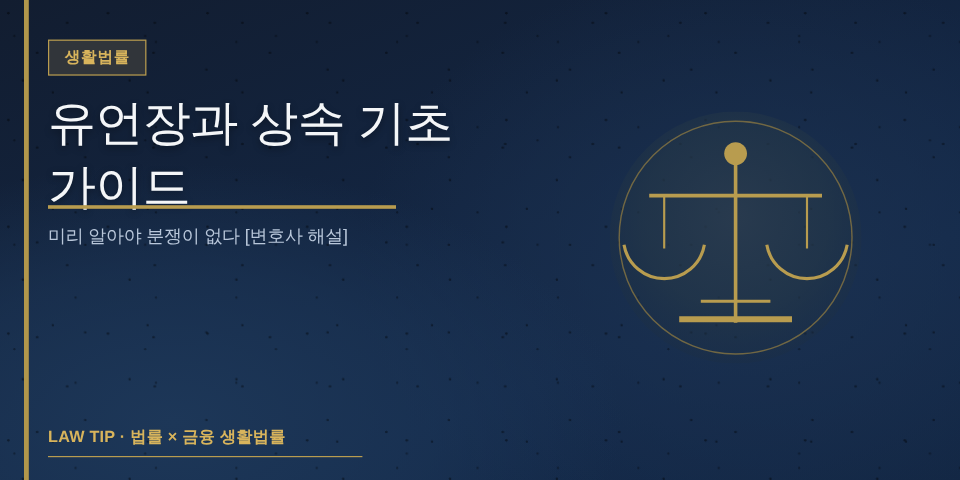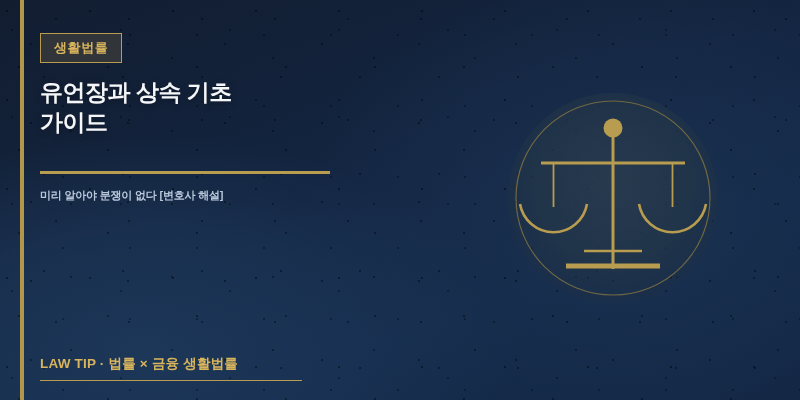--- a/index.html
+++ b/index.html
@@ -82,8 +82,8 @@
     width: 400px;
     margin: 0;
     color: #f4f6f8;
-    font-size: 23px;
-    font-weight: bold;
+    font-size: 40px;
+    font-weight: normal;
     line-height: 1.32;
     letter-spacing: -0.5px;
     white-space: pre-line;

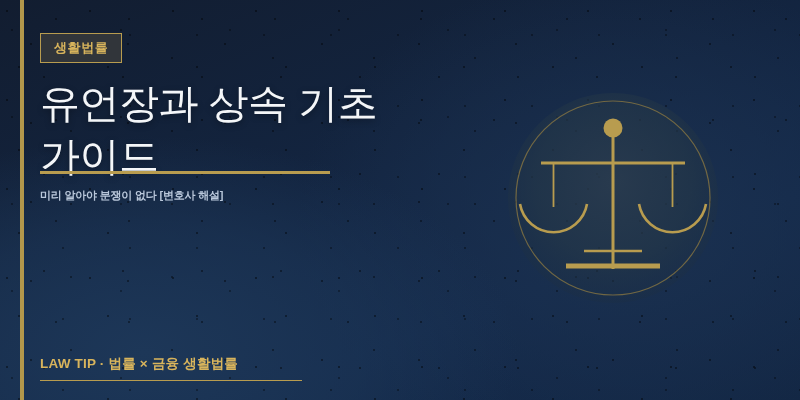--- a/index.html
+++ b/index.html
@@ -105,8 +105,8 @@
     top: 188px;
     margin: 0;
     color: #b9c7da;
-    font-size: 11px;
-    font-weight: bold;
+    font-size: 15px;
+    font-weight: normal;
     letter-spacing: -0.2px;
   }
 

